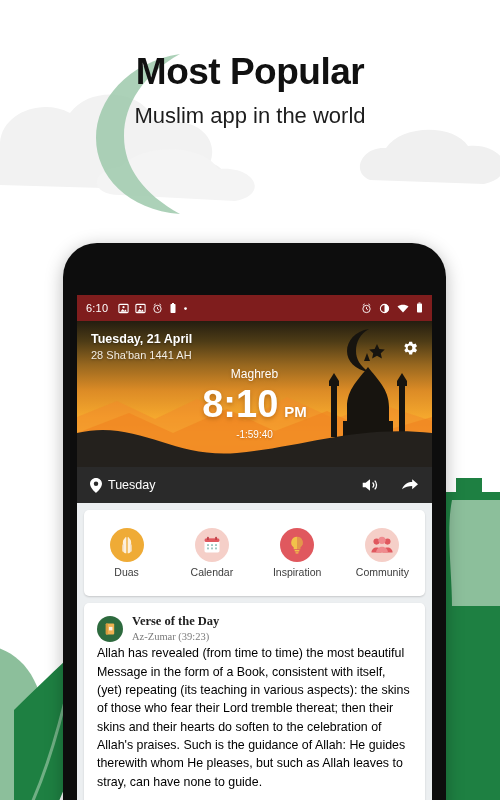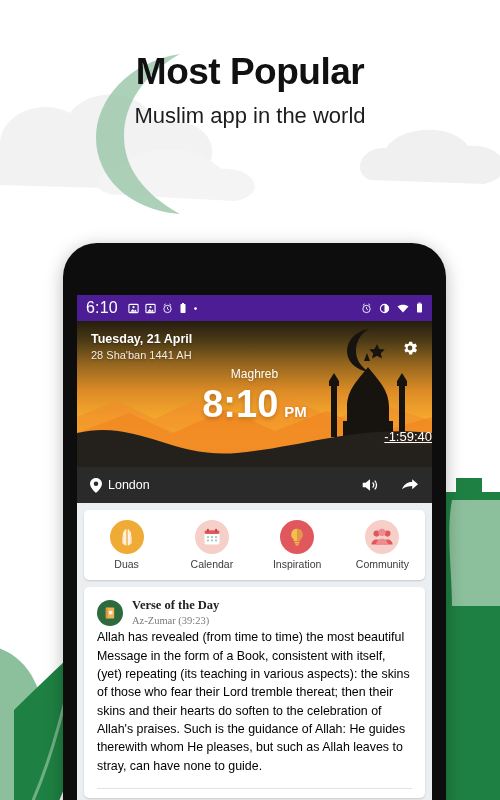--- a/index.html
+++ b/index.html
@@ -46,9 +46,9 @@
 
   
   .statusbar {
-    height:26px; background:#4c1d95;
+    height:26px; background:#7f1d1d;
     display:flex; align-items:center;
-    padding:0 9px; color:#ffffff; font-size:16px;
+    padding:0 9px; color:#ffffff; font-size:11px;
     position:relative; z-index:3;
   }
   .sb-time { font-weight:normal; letter-spacing:0.2px; }

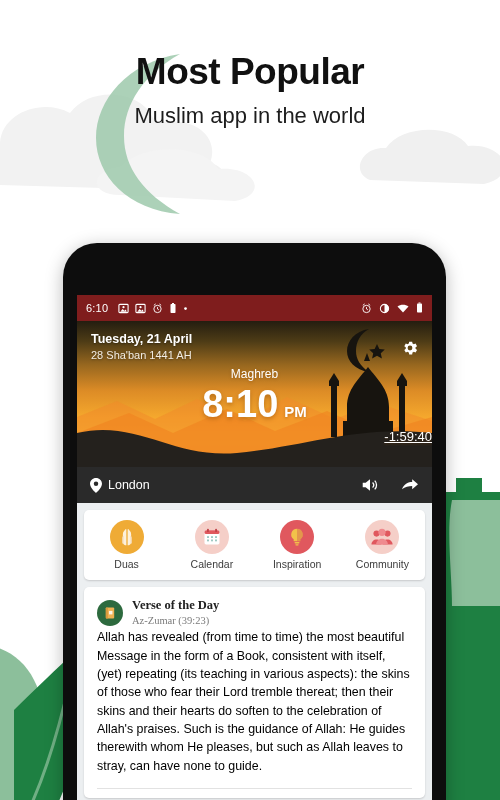--- a/index.html
+++ b/index.html
@@ -86,8 +86,8 @@
   }
   .ph-ampm { color:#ffffff; font-size:15px; font-weight:bold; text-shadow:0 1px 3px rgba(120,60,0,.4); }
   .ph-count {
-    position:absolute; left:0; right:0; top:108px; text-align:right;
-    color:#ffffff; font-size:13px; text-shadow:0 1px 2px rgba(120,60,0,.4);text-decoration:underline;
+    position:absolute; left:0; right:0; top:108px; text-align:center;
+    color:#ffffff; font-size:10px; text-shadow:0 1px 2px rgba(120,60,0,.4);
   }
 
   

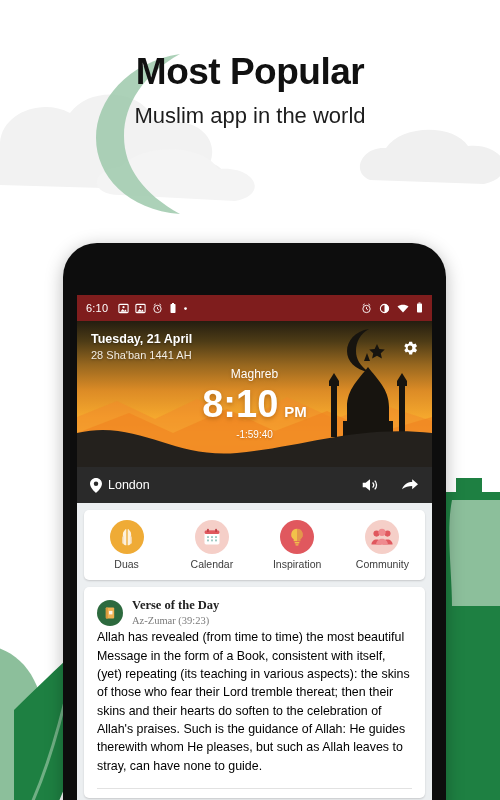--- a/index.html
+++ b/index.html
@@ -275,7 +275,7 @@
       <svg width="12" height="15" viewBox="0 0 16 20">
         <path fill="#ffffff" d="M8 0C3.6 0 0 3.5 0 7.8 0 13.5 8 20 8 20s8-6.5 8-12.2C16 3.5 12.4 0 8 0zm0 10.8a3 3 0 1 1 0-6 3 3 0 0 1 0 6z"></path>
       </svg>
-      <span class="loc-name">London</span>
+      <span class="loc-name">Tuesday</span>
       <span class="loc-actions">
         <svg width="18" height="16" viewBox="0 0 24 22">
           <path fill="#ffffff" d="M2 8v6h4l6 5V3L6 8H2z"></path>

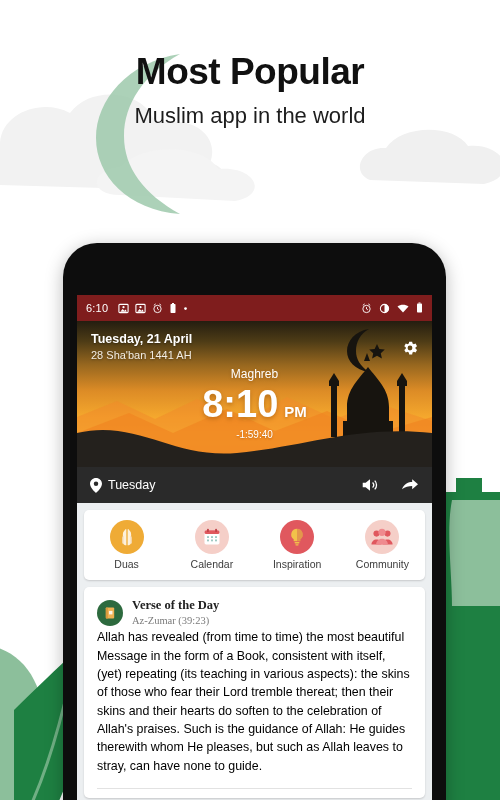--- a/index.html
+++ b/index.html
@@ -102,7 +102,7 @@
   .app-body { background:#eceff1; height:386px; padding:7px 7px 0 7px; }
 
   .tiles-card {
-    background:#ffffff; border-radius:5px; height:70px;
+    background:#ffffff; border-radius:5px; height:86px;
     display:flex; align-items:center;
     box-shadow:0 1px 2px rgba(0,0,0,.16);
   }

